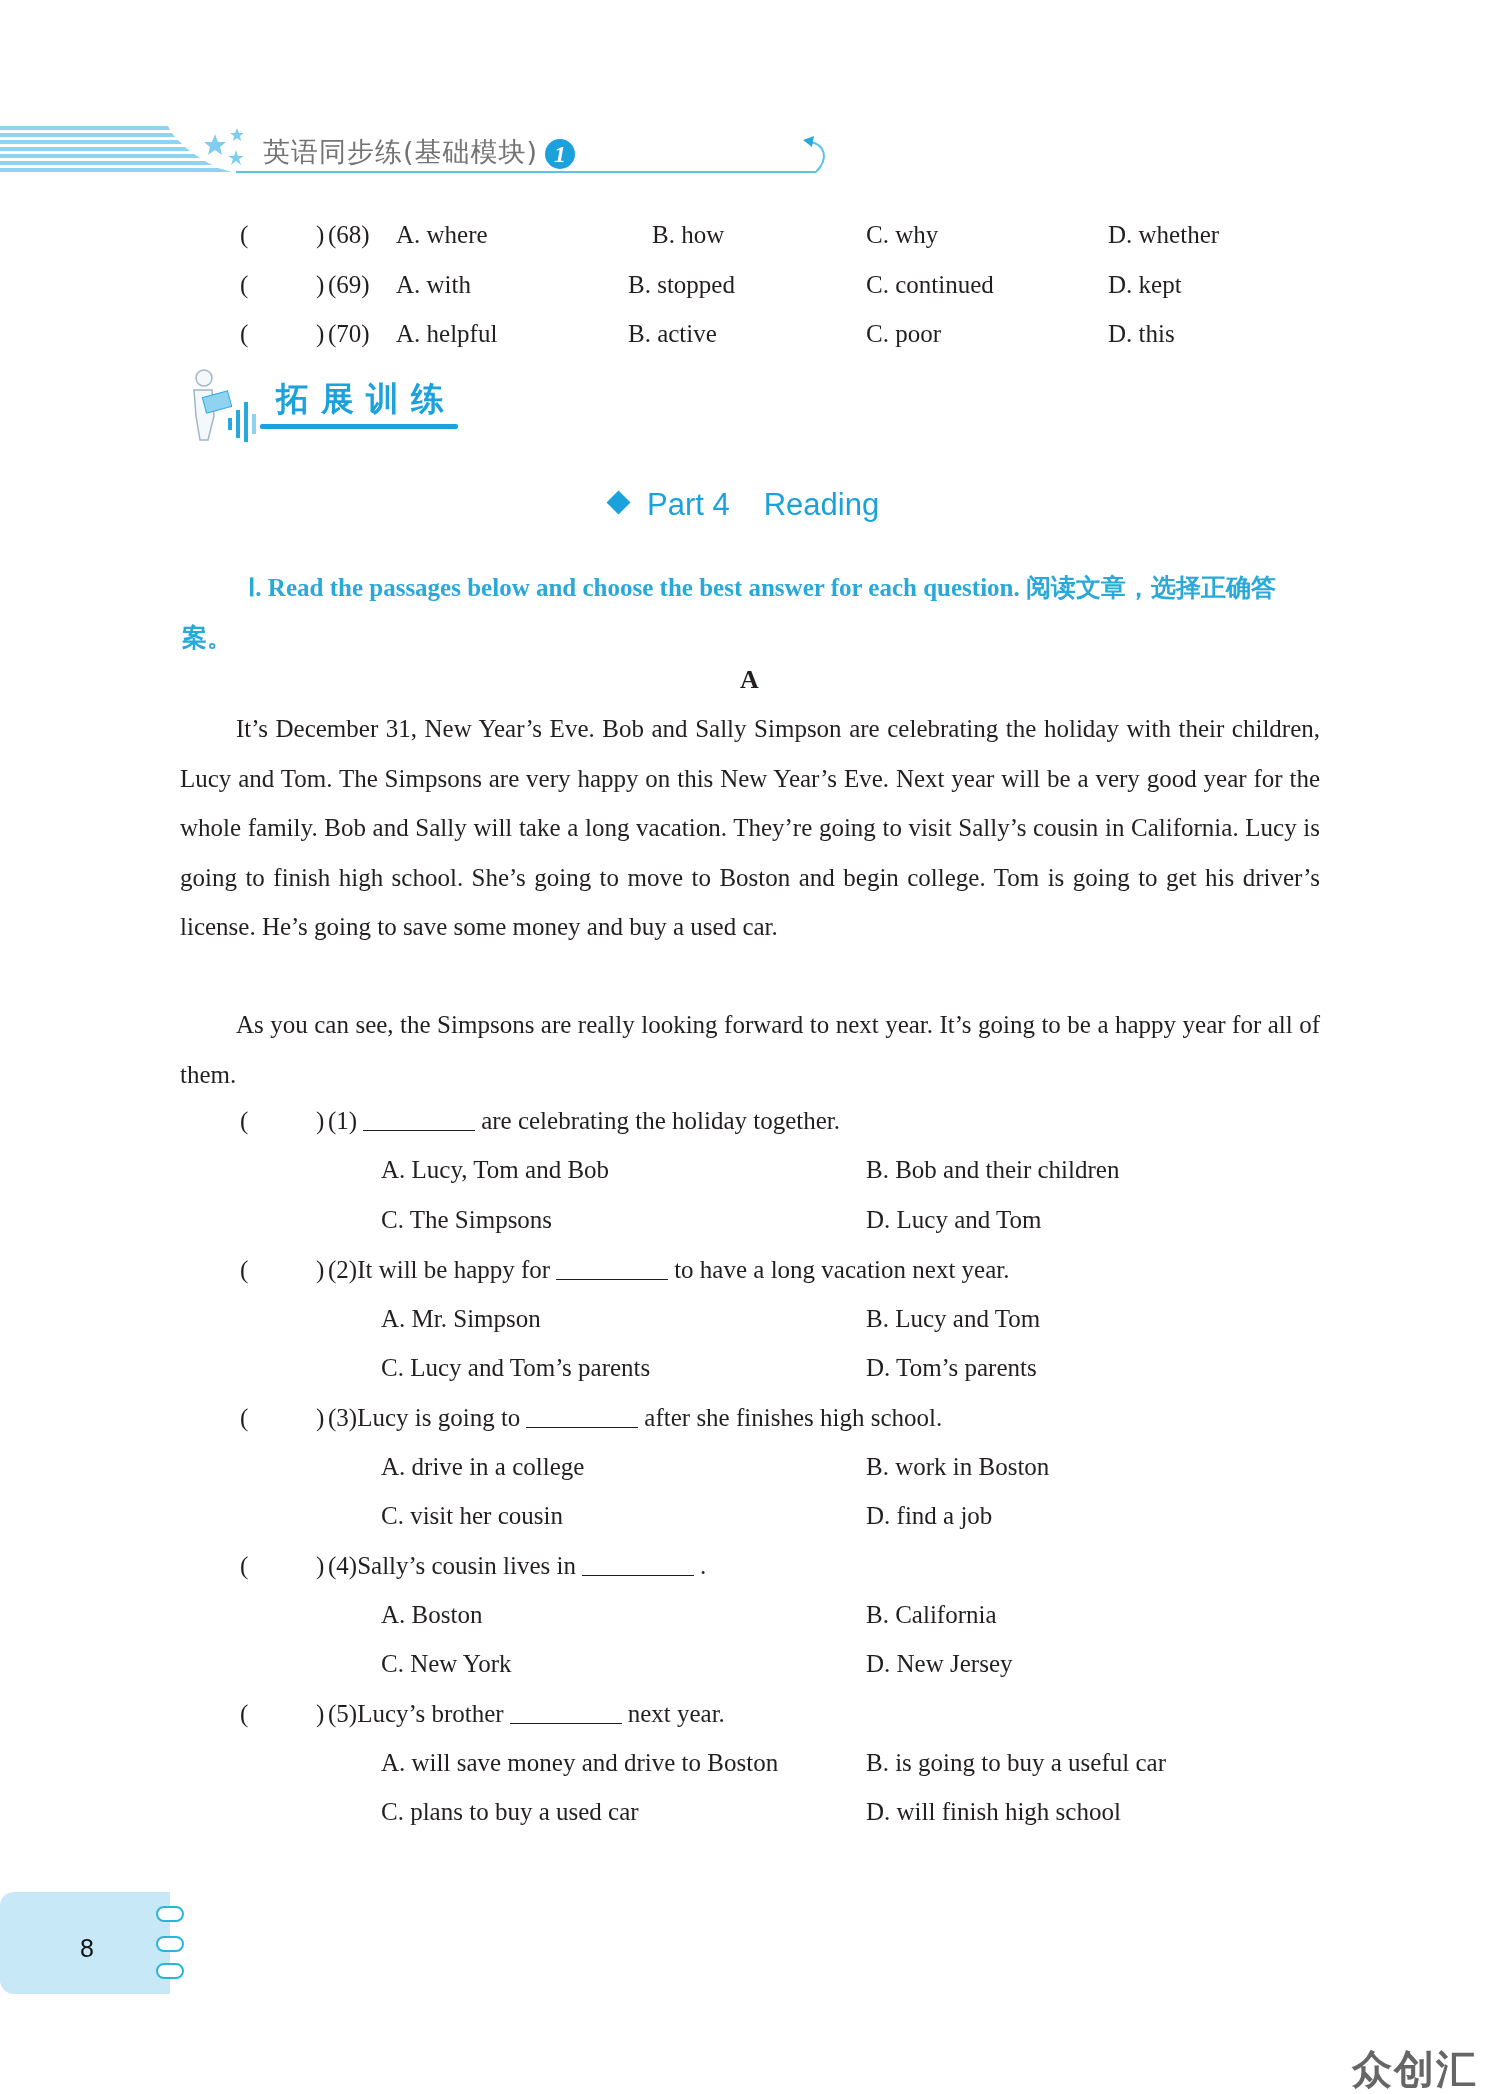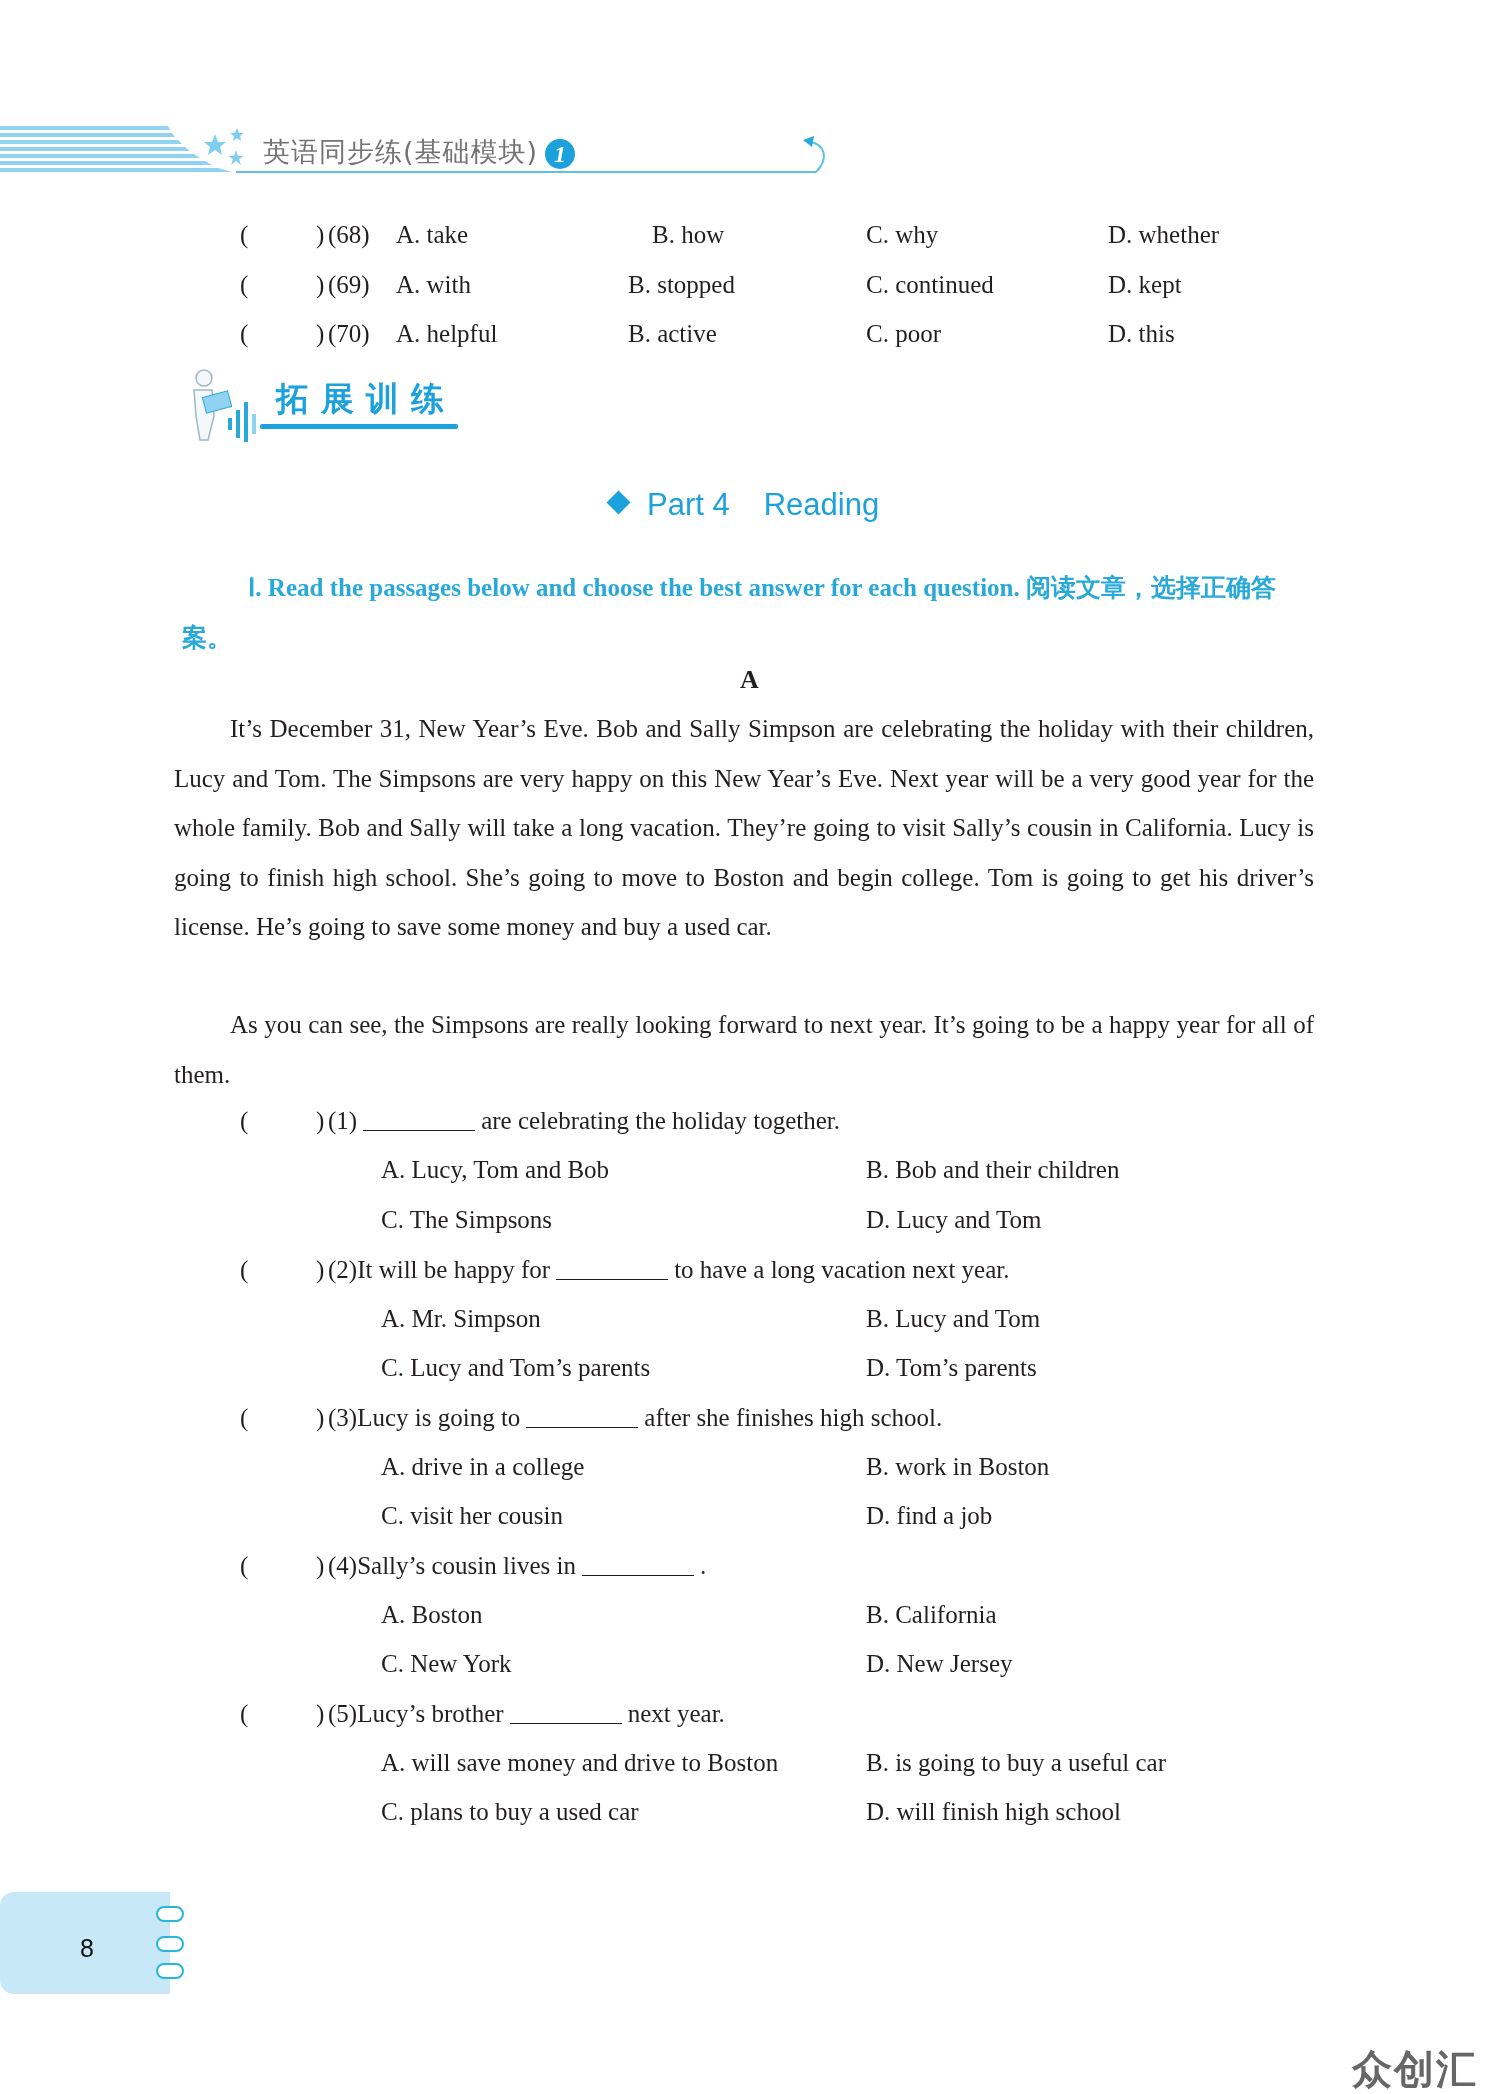--- a/index.html
+++ b/index.html
@@ -77,7 +77,7 @@
   <div class="abs txt paren-l" style="top:220px">(</div>
   <div class="abs txt paren-r" style="top:220px">)</div>
   <div class="abs txt" style="left:328px;top:220px">(68)</div>
-  <div class="abs txt" style="left:396px;top:220px">A. take</div>
+  <div class="abs txt" style="left:396px;top:220px">A. where</div>
   <div class="abs txt" style="left:652px;top:220px">B. how</div>
   <div class="abs txt" style="left:866px;top:220px">C. why</div>
   <div class="abs txt" style="left:1108px;top:220px">D. whether</div>

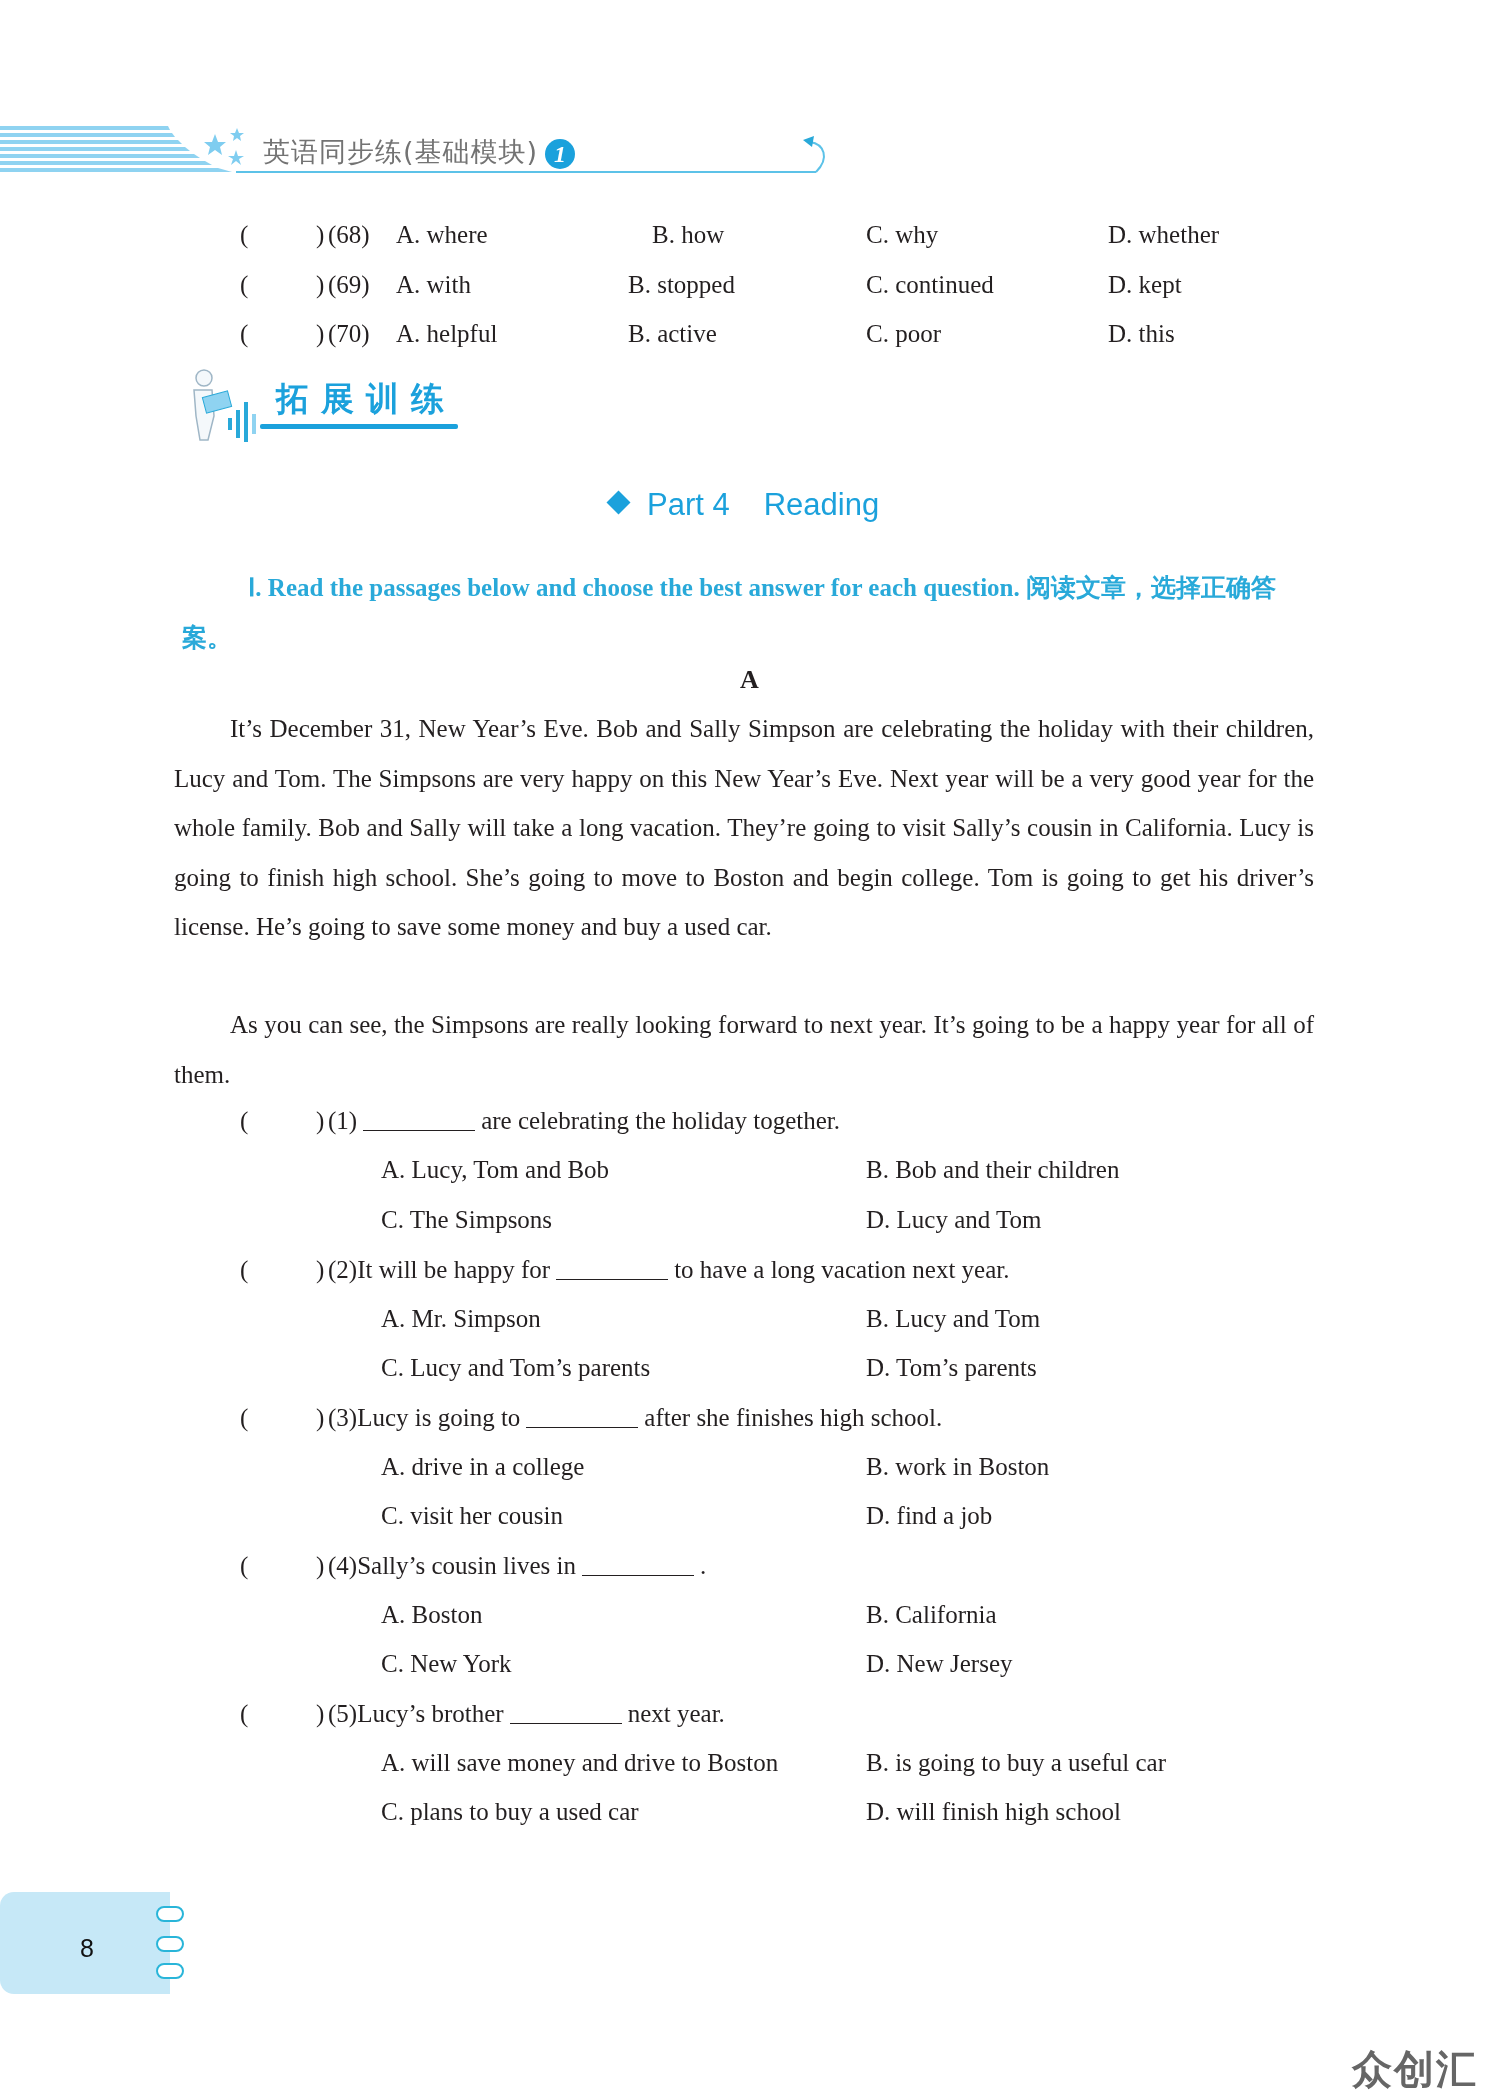--- a/index.html
+++ b/index.html
@@ -28,7 +28,7 @@
 
   .passage-label { left: 740px; top: 665px; font-weight: bold; font-size: 26px; }
 
-  .para { left: 174px; width: 1140px; font-size: 25px; line-height: 49.5px; text-align: justify; }
+  .para { left: 180px; width: 1140px; font-size: 25px; line-height: 49.5px; text-align: justify; }
   .para .ind { display: inline-block; width: 56px; }
 
   .blank { display: inline-block; border-bottom: 1.5px solid #231f20; width: 112px; height: 22px; vertical-align: -2px; margin: 0 6px; }

